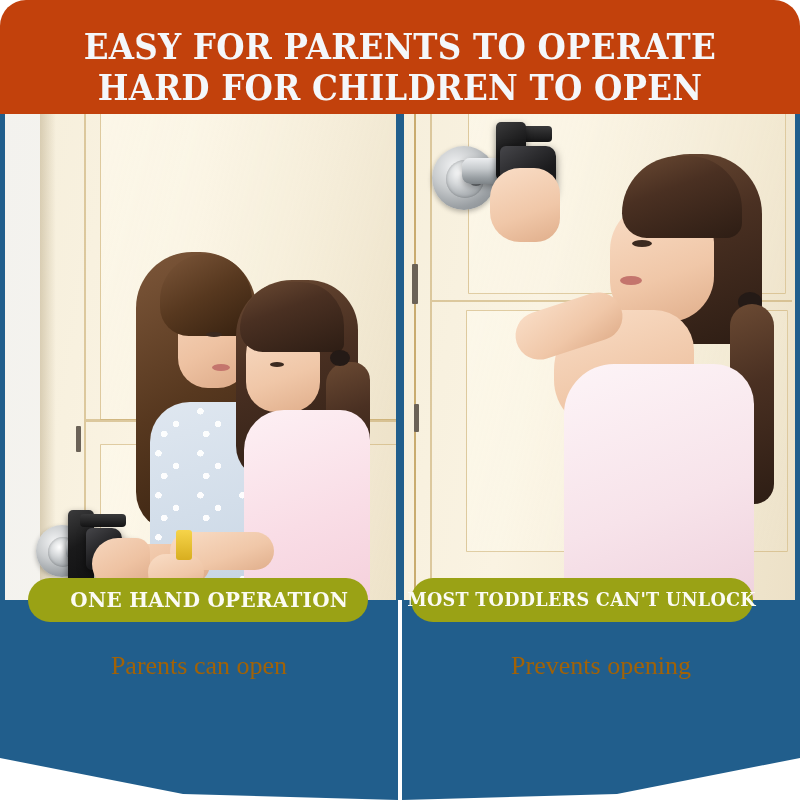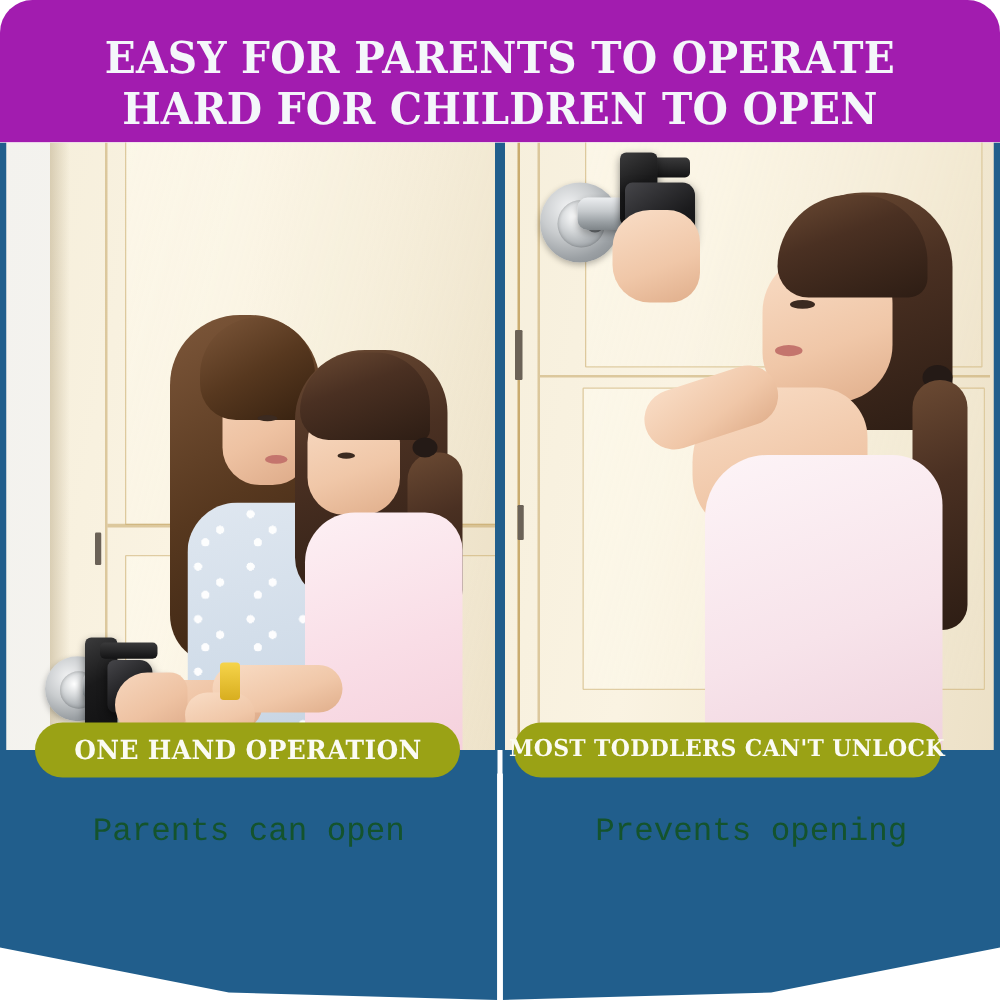--- a/index.html
+++ b/index.html
@@ -27,7 +27,7 @@
     top: 0;
     width: 800px;
     height: 114px;
-    background: #a21caf;
+    background: #c2410c;
     border-radius: 26px 26px 0 0;
     box-sizing: border-box;
     display: flex;

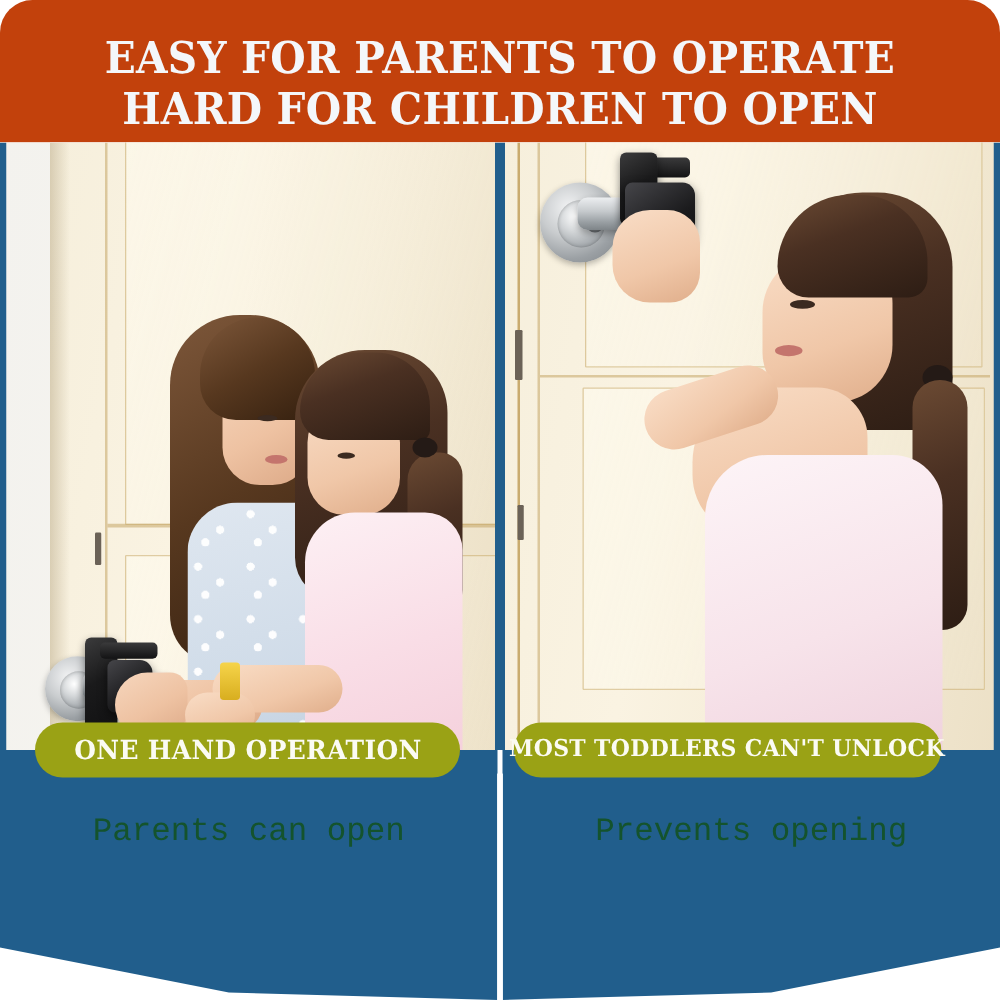--- a/index.html
+++ b/index.html
@@ -230,7 +230,7 @@
     box-sizing: border-box;
     padding: 0 12px;
   }
-  .badge-left  { left: 28px;  top: 578px; width: 340px; }
+  .badge-left  { left: 28px;  top: 578px; width: 340px; justify-content: flex-end; }
   .badge-right { left: 411px; top: 578px; width: 342px; }
   .badge-text {
     color: #fbfbf3;

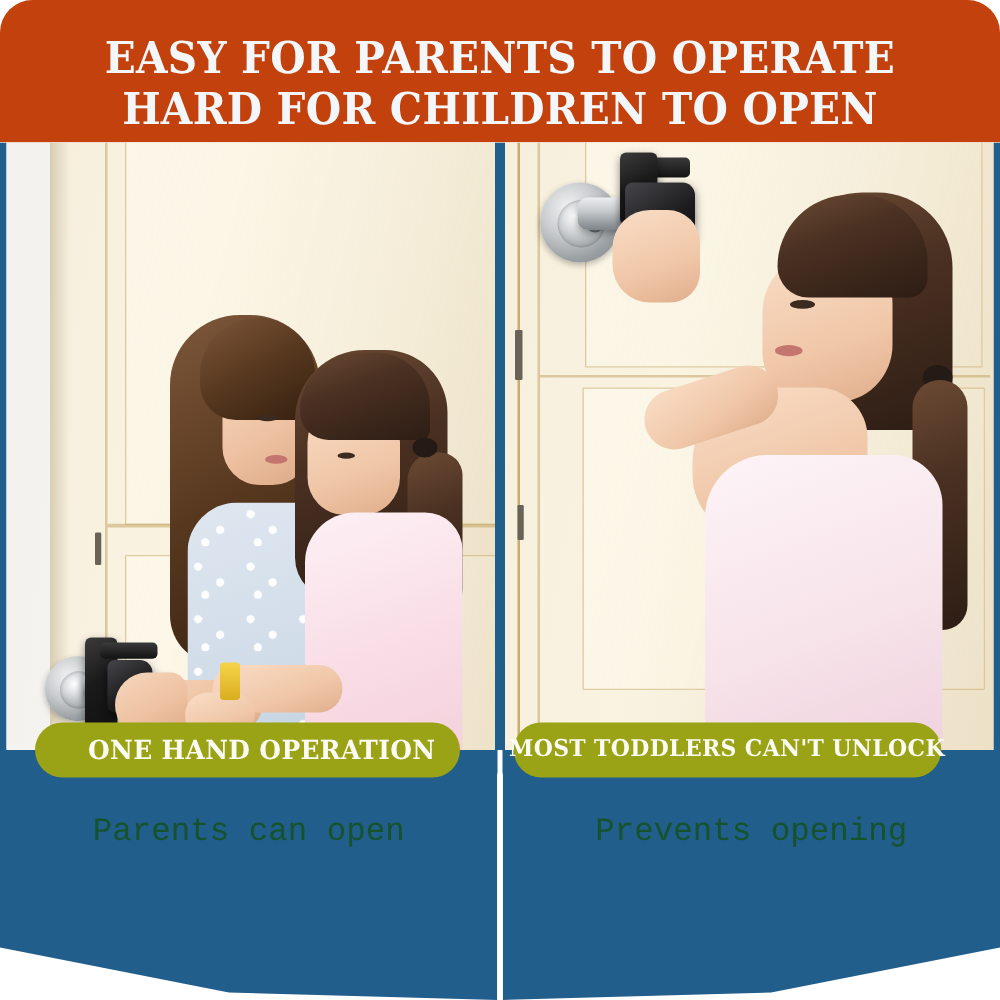--- a/index.html
+++ b/index.html
@@ -277,8 +277,8 @@
     width: 398px;
     z-index: 10;
     text-align: center;
-    color: #14532d;
-    font-family: Liberation Mono, monospace;
+    color: #a16207;
+    font-family: Liberation Serif, serif;
     font-weight: 400;
     font-size: 26px;
     line-height: 35px;

